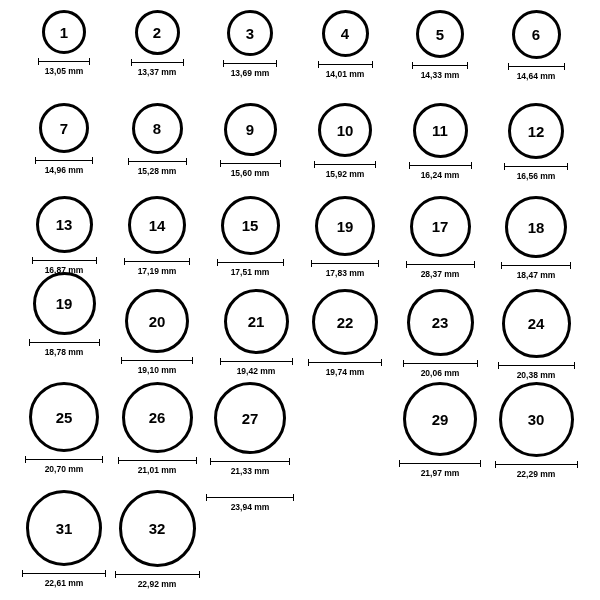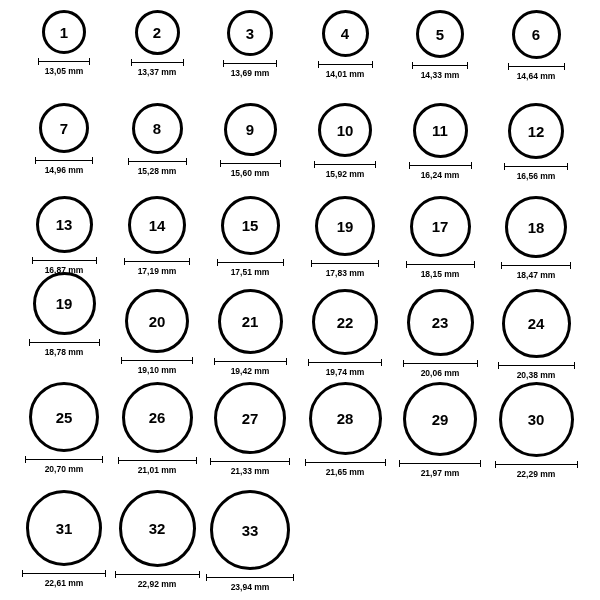--- a/index.html
+++ b/index.html
@@ -259,7 +259,7 @@
         <div class="cap left"></div>
         <div class="cap right"></div>
       </div>
-      <div class="ring-label">18,15 mm</div>
+      <div class="ring-label">28,37 mm</div>
     </div>
     <div class="ring-cell" style="left: 491px; top: 196px; width: 90px;">
       <div class="ring-circle" style="width: 62px; height: 62px;">

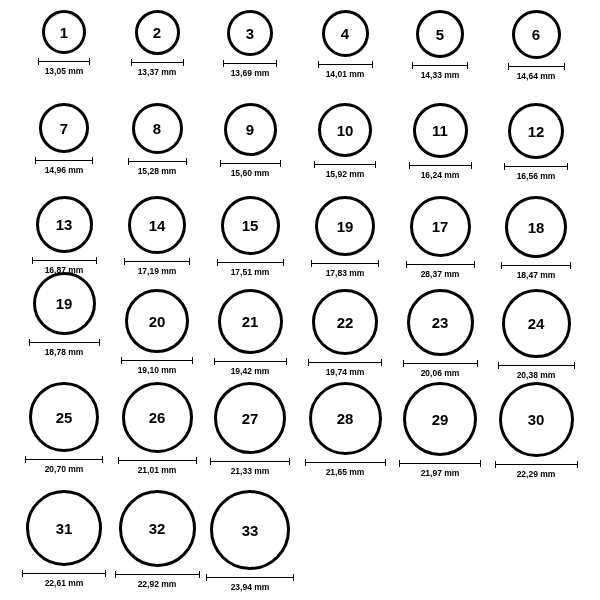--- a/index.html
+++ b/index.html
@@ -294,7 +294,7 @@
       </div>
       <div class="ring-label">19,10 mm</div>
     </div>
-    <div class="ring-cell" style="left: 205px; top: 289px; width: 90px;">
+    <div class="ring-cell" style="left: 211px; top: 289px; width: 90px;">
       <div class="ring-circle" style="width: 65px; height: 65px;">
         <span class="ring-number" style="font-size: 15px;">21</span>
       </div>

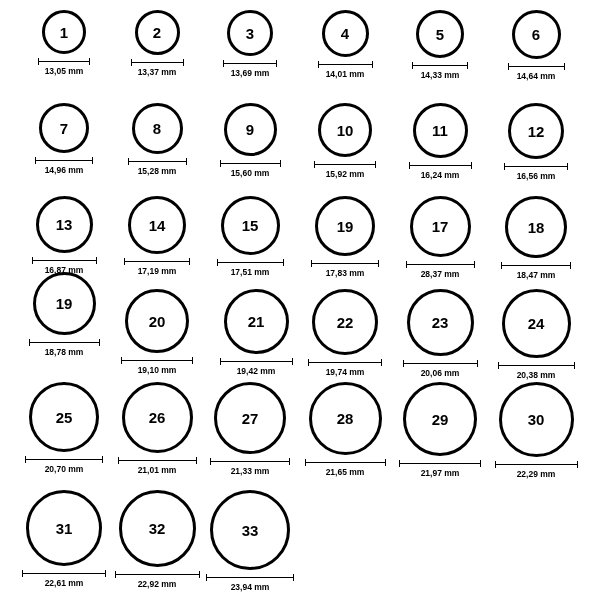--- a/index.html
+++ b/index.html
@@ -371,17 +371,6 @@
       </div>
       <div class="ring-label">21,33 mm</div>
     </div>
-    <div class="ring-cell" style="left: 300px; top: 382px; width: 90px;">
-      <div class="ring-circle" style="width: 73px; height: 73px;">
-        <span class="ring-number" style="font-size: 15px;">28</span>
-      </div>
-      <div class="measure" style="width: 81px;">
-        <div class="bar"></div>
-        <div class="cap left"></div>
-        <div class="cap right"></div>
-      </div>
-      <div class="ring-label">21,65 mm</div>
-    </div>
     <div class="ring-cell" style="left: 395px; top: 382px; width: 90px;">
       <div class="ring-circle" style="width: 74px; height: 74px;">
         <span class="ring-number" style="font-size: 15px;">29</span>

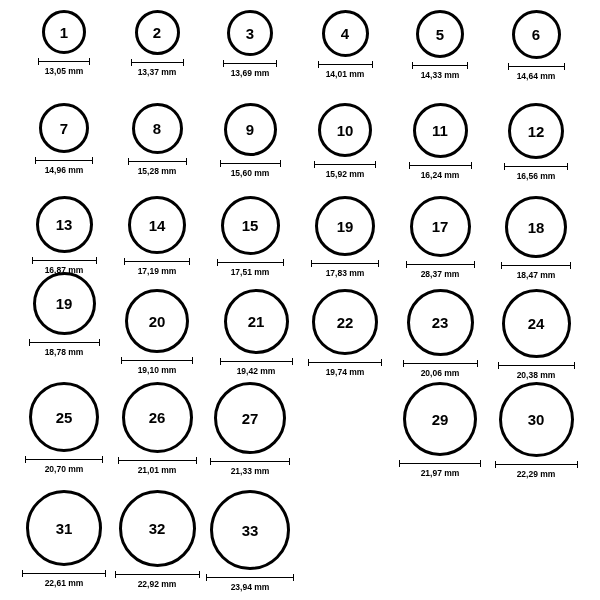--- a/index.html
+++ b/index.html
@@ -416,9 +416,6 @@
       <div class="ring-label">22,92 mm</div>
     </div>
     <div class="ring-cell" style="left: 205px; top: 490px; width: 90px;">
-      <div class="ring-circle" style="width: 80px; height: 80px;">
-        <span class="ring-number" style="font-size: 15px;">33</span>
-      </div>
       <div class="measure" style="width: 88px;">
         <div class="bar"></div>
         <div class="cap left"></div>

